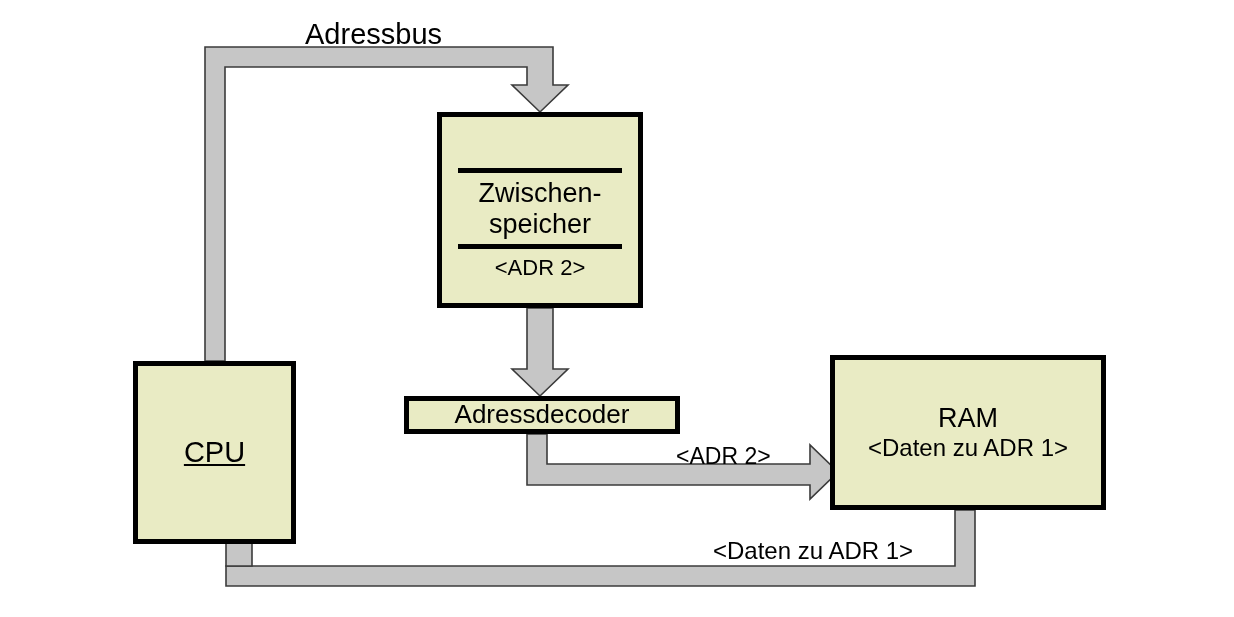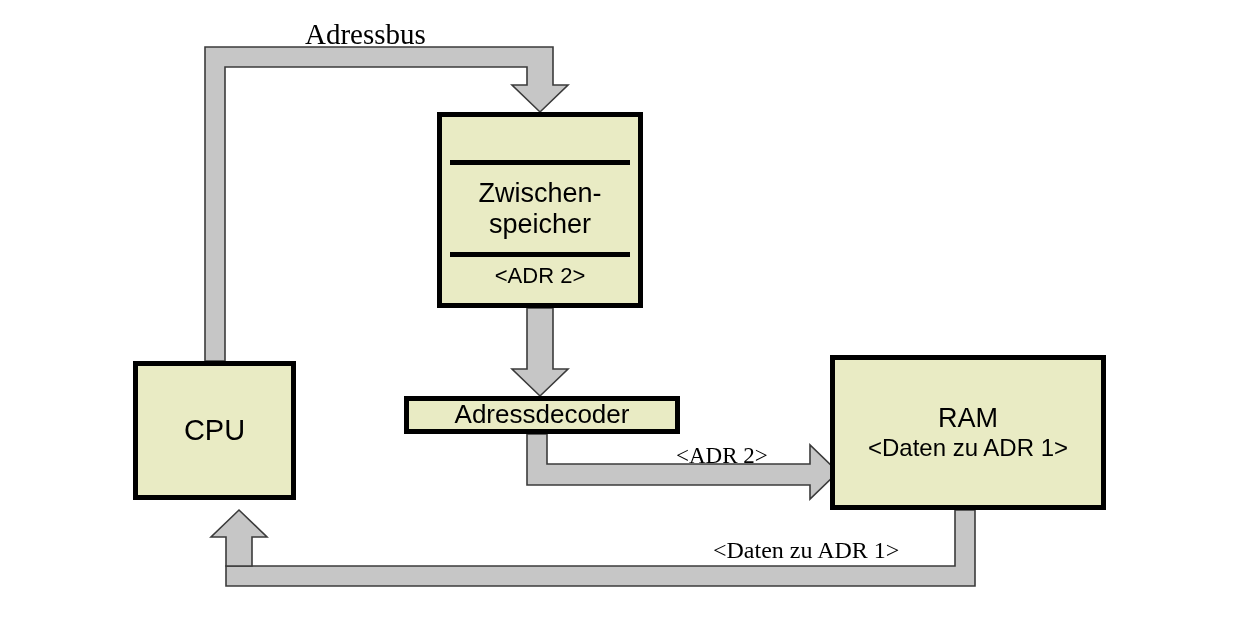--- a/index.html
+++ b/index.html
@@ -112,7 +112,7 @@
   
   .free-label {
     position: absolute;
-    font-family: Liberation Serif, serif;
+    font-family: Liberation Sans, sans-serif;
     color: #000000;
     white-space: nowrap;
     z-index: 6;

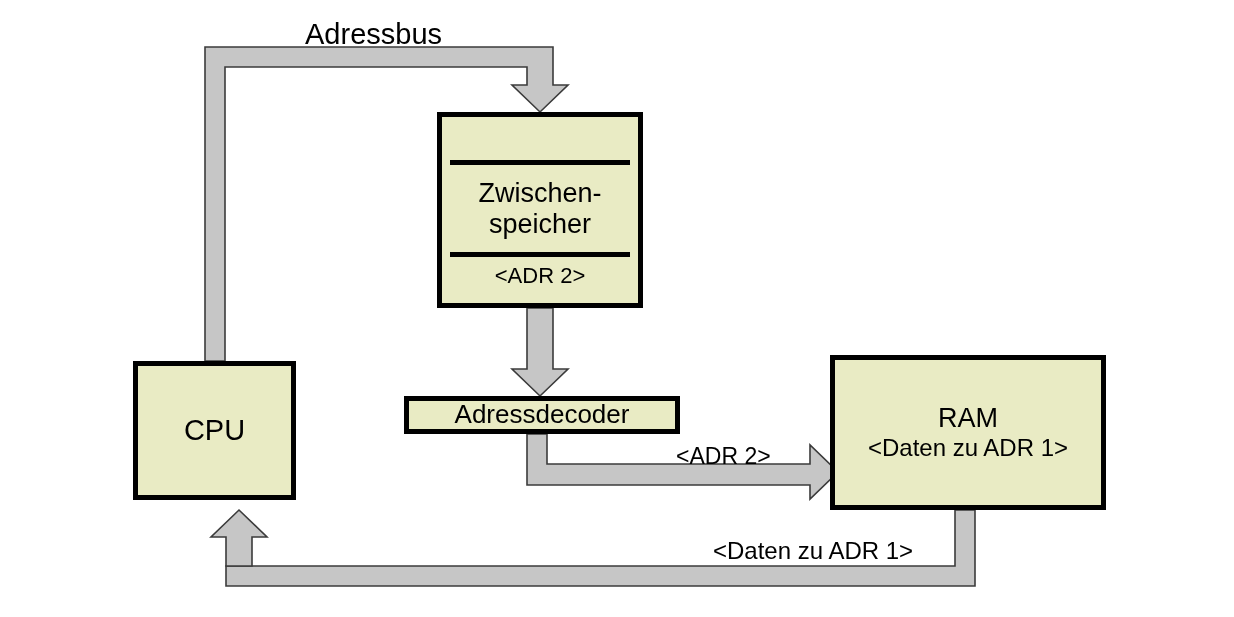--- a/index.html
+++ b/index.html
@@ -58,7 +58,7 @@
     height: 196px;
     display: flex;
     flex-direction: column;
-    padding: 8px;
+    padding: 16px;
   }
   .zs-cell {
     box-sizing: border-box;

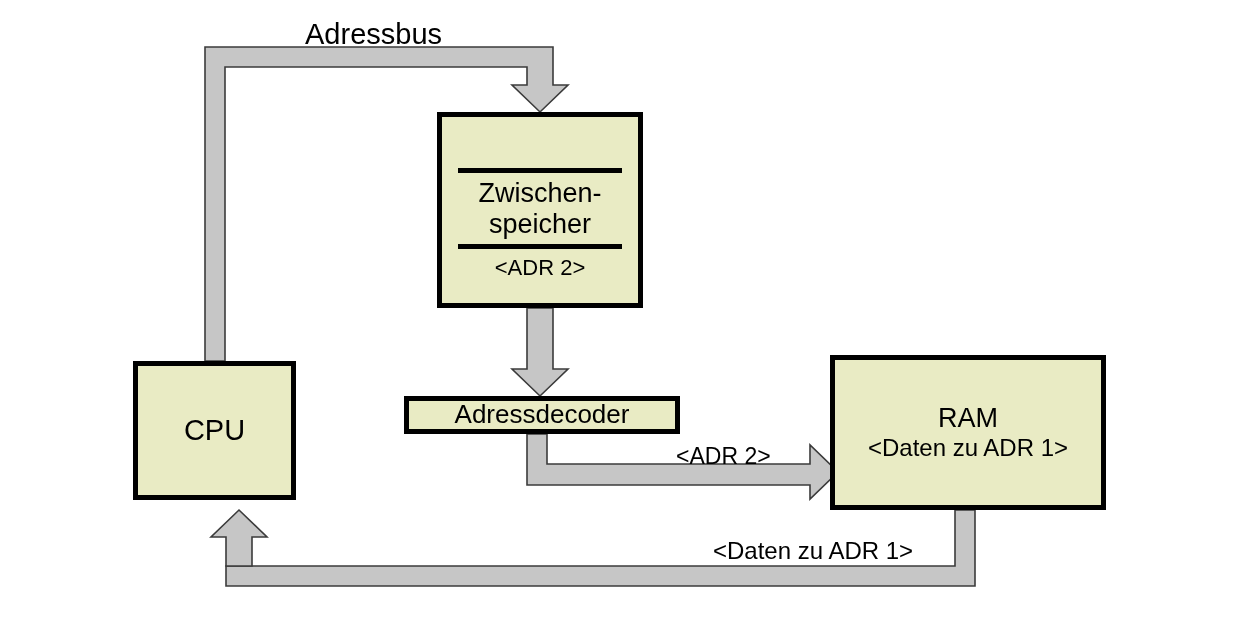--- a/index.html
+++ b/index.html
@@ -43,10 +43,11 @@
     left: 133px;
     top: 361px;
     width: 163px;
-    height: 139px;
-    display: flex;
-    align-items: center;
-    justify-content: center;
+    height: 183px;
+    display: flex;
+    align-items: center;
+    justify-content: center;
+    text-decoration: underline;
   }
   #cpu .node-label { font-size: 29px; }
 

